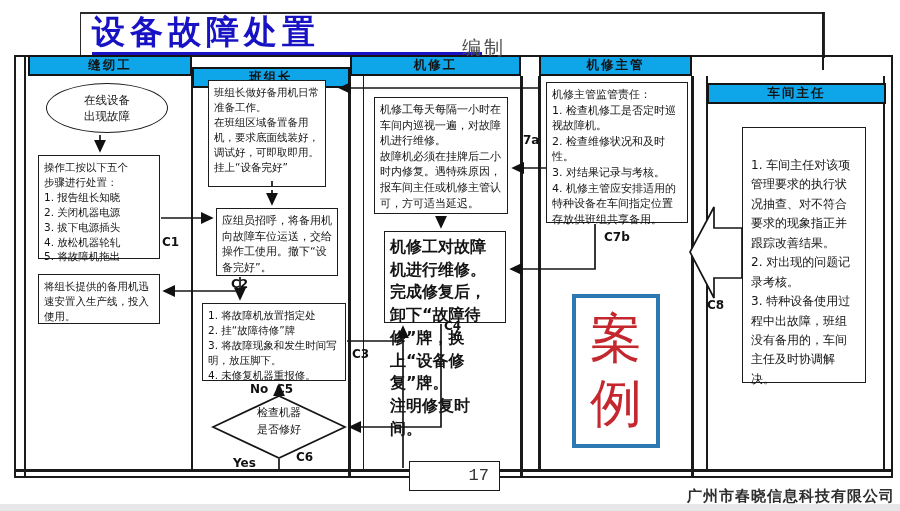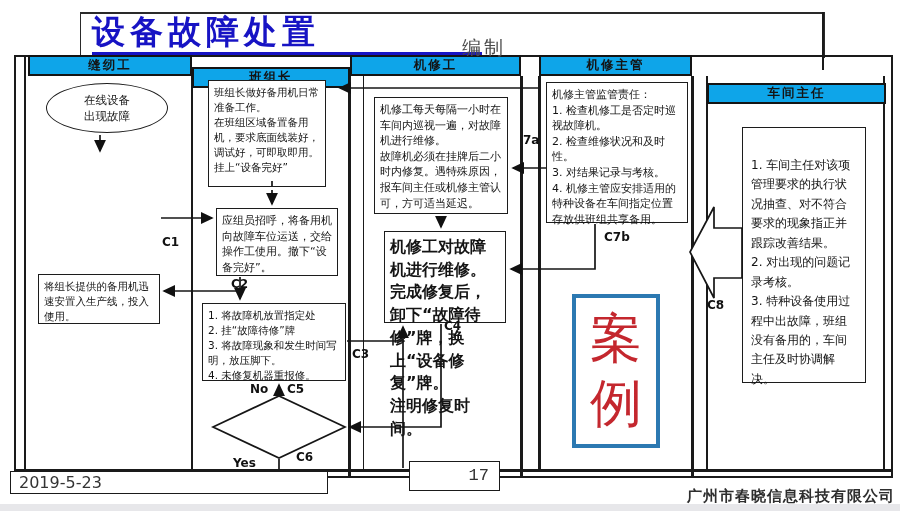--- a/index.html
+++ b/index.html
@@ -84,6 +84,13 @@
 
   <div class="node ellipse" style="left:46px;top:83px;width:122px;height:50px;"><span>在线设备
 出现故障</span></div>
+  <div class="node" style="left:38px;top:155px;width:122px;height:104px;">操作工按以下五个
+步骤进行处置：
+1. 报告组长知晓
+2. 关闭机器电源
+3. 拔下电源插头
+4. 放松机器轮轧
+5. 将故障机拖出</div>
   <div class="node" style="left:38px;top:274px;width:122px;height:50px;">将组长提供的备用机迅速安置入生产线，投入使用。</div>
 
   <div class="node" style="left:208px;top:80px;width:118px;height:107px;">班组长做好备用机日常准备工作。

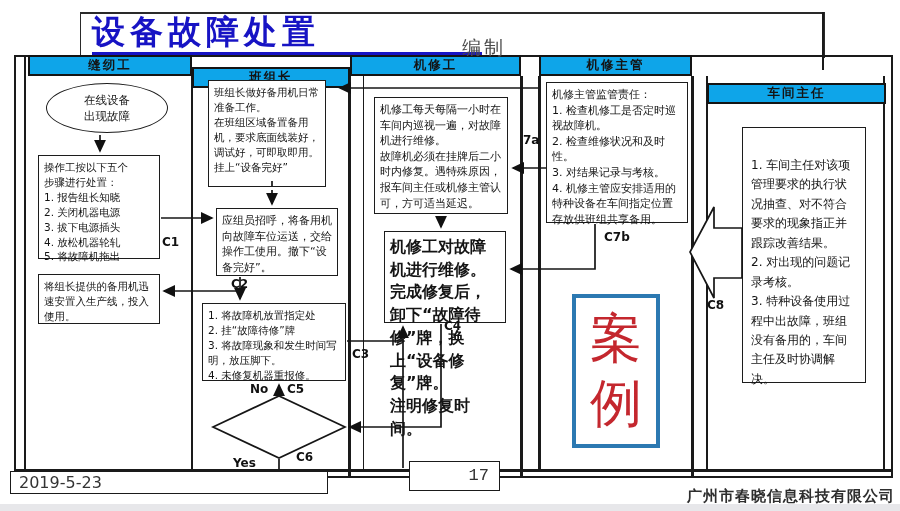--- a/index.html
+++ b/index.html
@@ -153,7 +153,7 @@
   <div class="flabel" style="left:231px;top:277px;">C2</div>
   <div class="flabel" style="left:352px;top:347px;">C3</div>
   <div class="flabel" style="left:444px;top:319px;">C4</div>
-  <div class="flabel" style="left:287px;top:382px;">C5</div>
+  <div class="flabel" style="left:276px;top:382px;">C5</div>
   <div class="flabel" style="left:250px;top:382px;">No</div>
   <div class="flabel" style="left:296px;top:450px;">C6</div>
   <div class="flabel" style="left:233px;top:456px;">Yes</div>

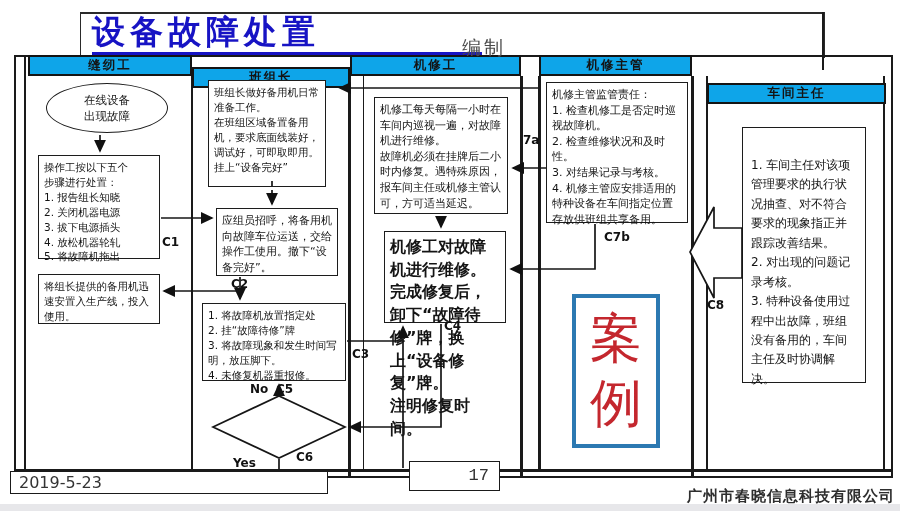--- a/index.html
+++ b/index.html
@@ -101,6 +101,8 @@
 2. 挂“故障待修”牌
 3. 将故障现象和发生时间写明，放压脚下。
 4. 未修复机器重报修。</div>
+  <div id="decision-text">检查机器
+是否修好</div>
 
   <div class="node" style="left:374px;top:97px;width:134px;height:117px;font-size:11px;">机修工每天每隔一小时在车间内巡视一遍，对故障机进行维修。
 故障机必须在挂牌后二小时内修复。遇特殊原因，报车间主任或机修主管认可，方可适当延迟。</div>

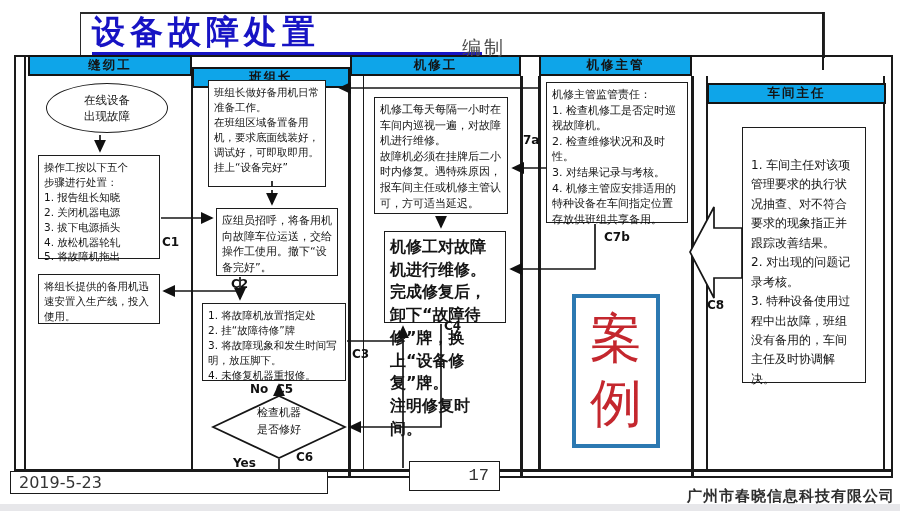--- a/index.html
+++ b/index.html
@@ -163,7 +163,6 @@
   <div class="flabel" style="left:604px;top:230px;">C7b</div>
   <div class="flabel" style="left:707px;top:298px;">C8</div>
 
-  <div id="datebox">2019-5-23</div>
   <div id="pagebox">17</div>
   <div id="company">广州市春晓信息科技有限公司</div>
   <div id="graybar"></div>

